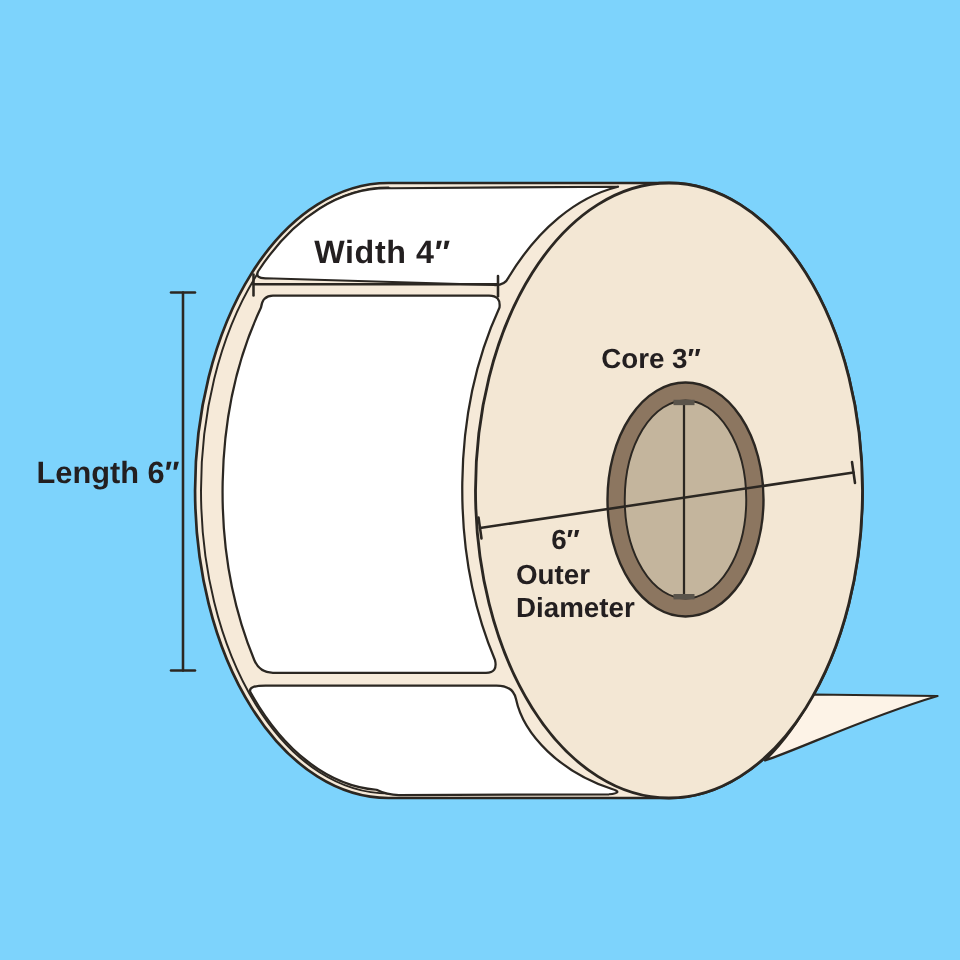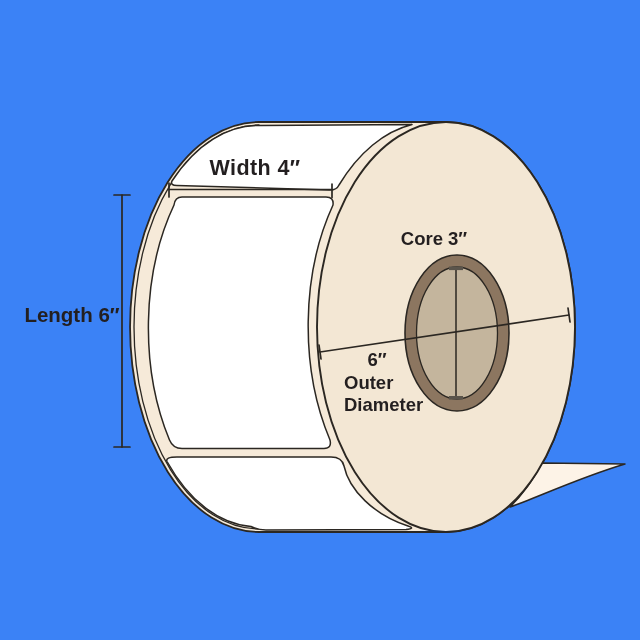--- a/index.html
+++ b/index.html
@@ -3,7 +3,7 @@
 <meta charset="utf-8">
 <style>
   html,body{margin:0;padding:0;background:#fff;}
-  #stage{position:relative;width:640px;height:640px;background:#3b82f6;overflow:hidden;}
+  #stage{position:relative;width:640px;height:640px;background:#7dd3fc;overflow:hidden;}
   svg{display:block;}
   text{font-family:"Liberation Sans",sans-serif;}
 </style>

